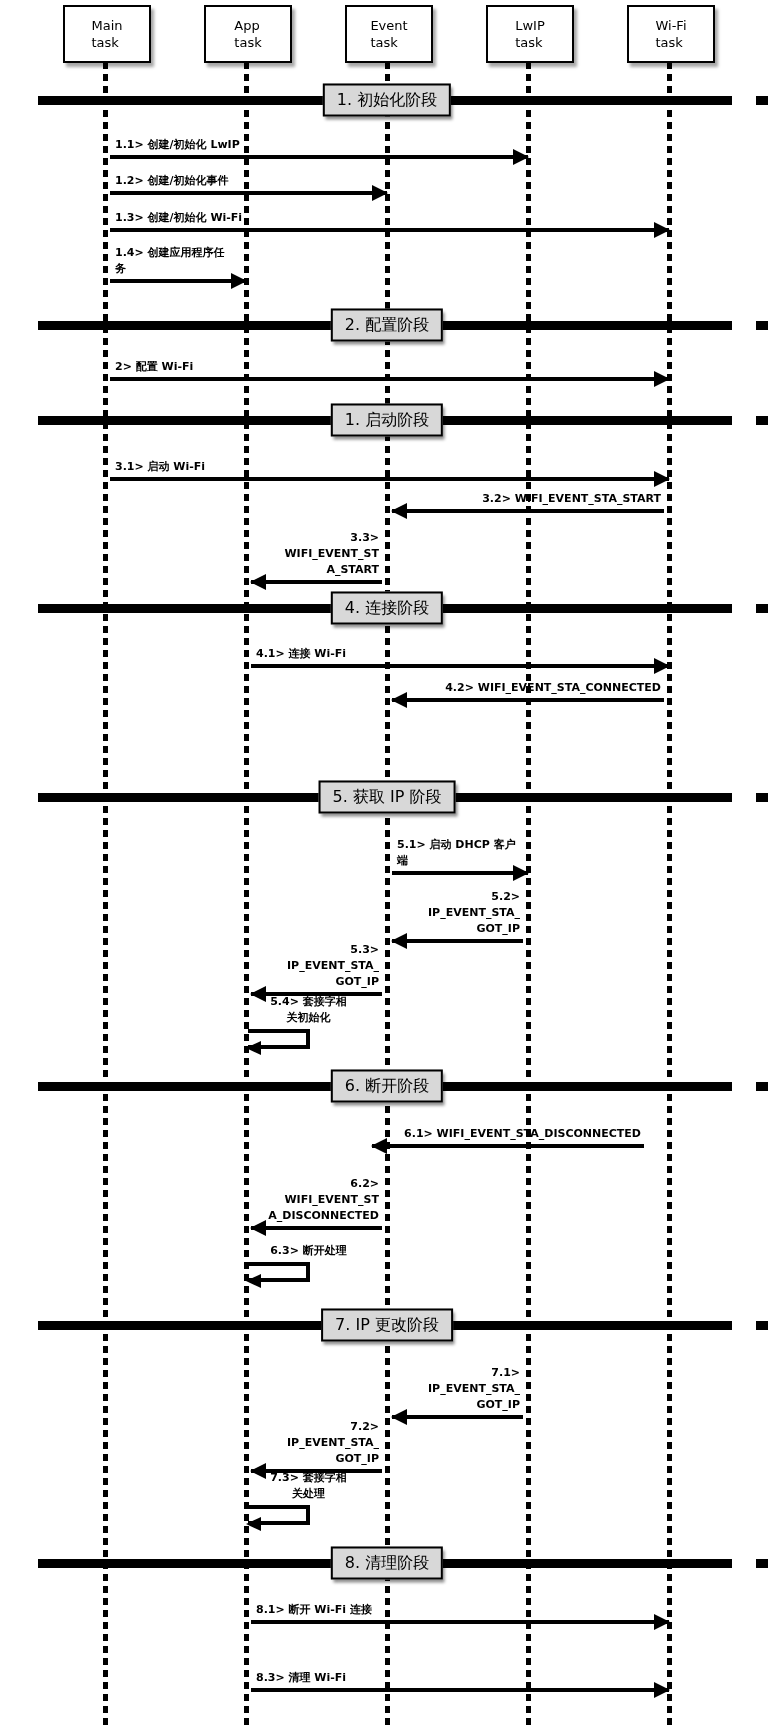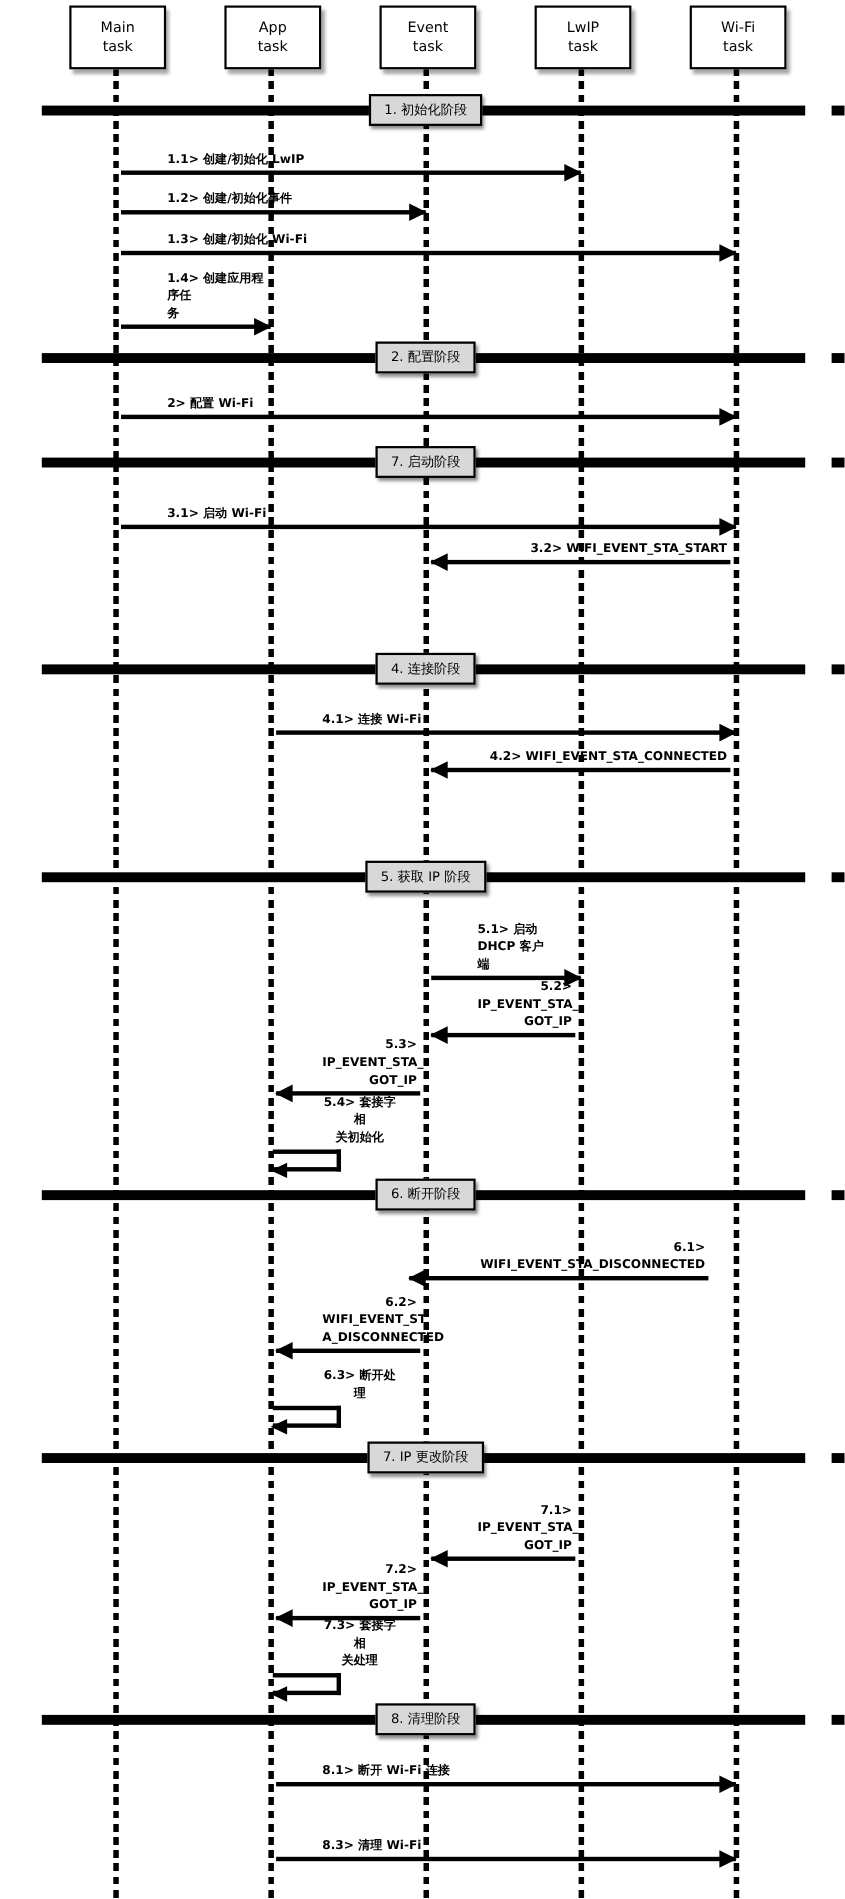--- a/index.html
+++ b/index.html
@@ -9,7 +9,7 @@
   
   .actor{position:absolute;top:5px;width:84px;height:54px;border:2px solid #000;background:#fff;
          box-shadow:3px 4px 3px rgba(0,0,0,.35);display:flex;align-items:center;justify-content:center;
-         text-align:center;font-size:13px;line-height:17px;white-space:pre-line;}
+         text-align:left;font-size:13px;line-height:17px;white-space:pre-line;}
 
   
   .lf{position:absolute;top:62px;height:1664px;width:5px;

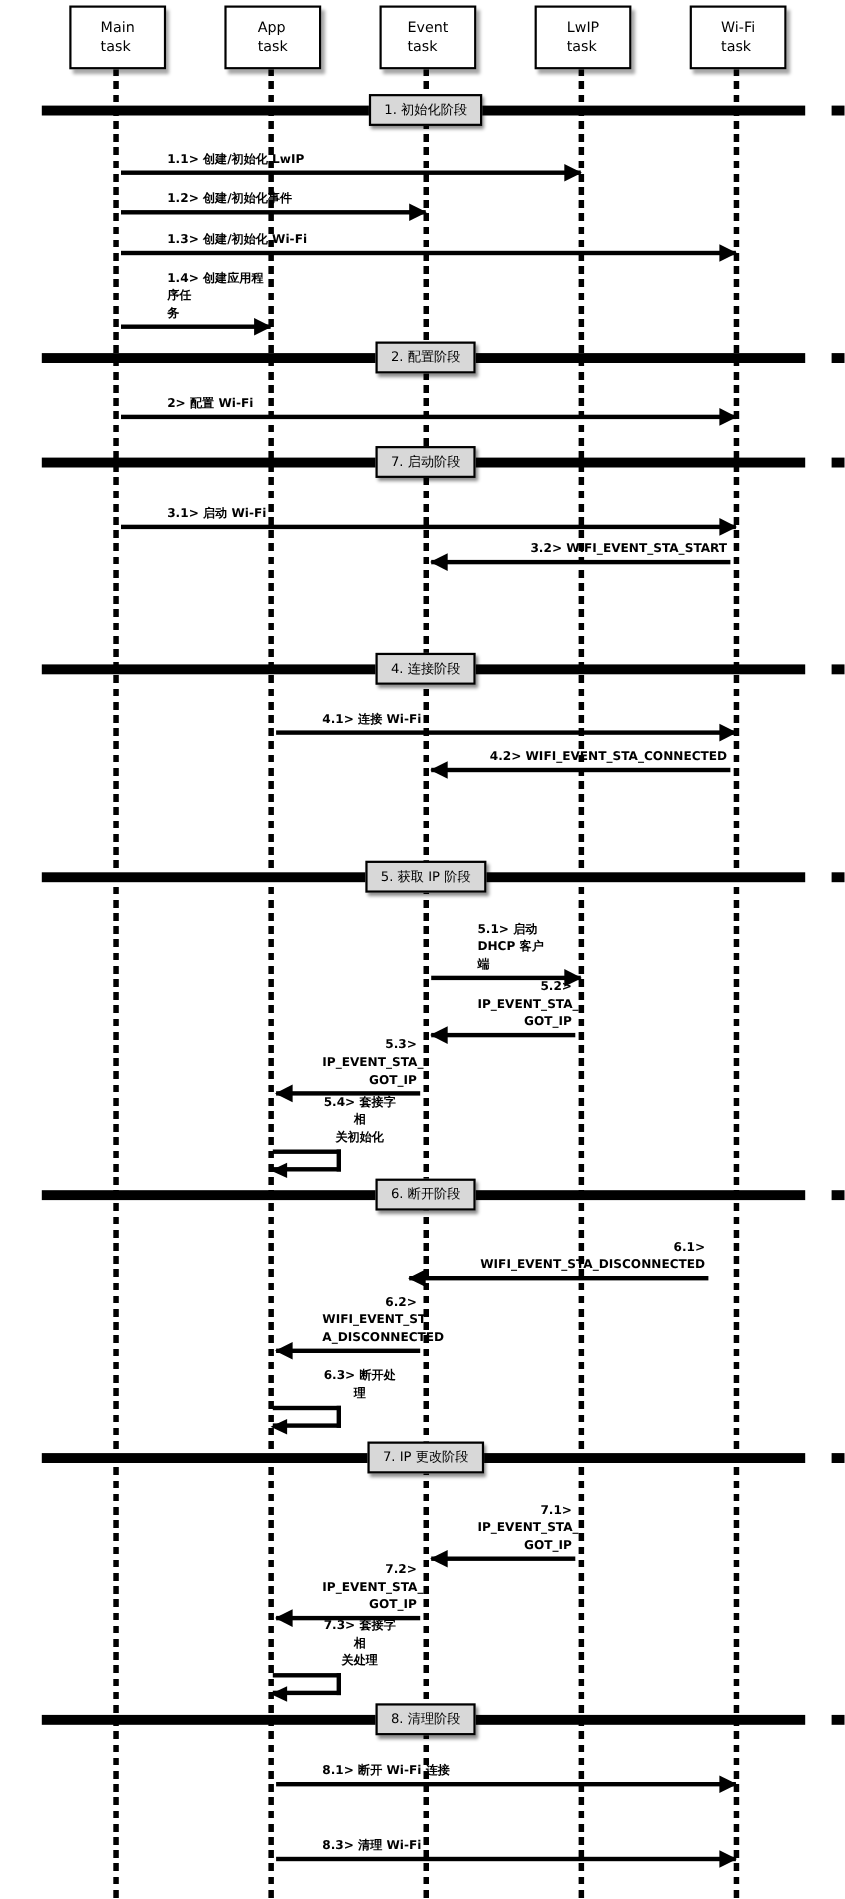--- a/index.html
+++ b/index.html
@@ -20,7 +20,7 @@
   .pstub{position:absolute;left:756px;width:12px;height:9px;background:#000;}
   .plabel{position:absolute;left:387px;transform:translate(-50%,-50%);background:#d8d8d8;
           border:2px solid #000;box-shadow:2px 3px 3px rgba(0,0,0,.45);padding:4px 12px;
-          font-size:12px;white-space:nowrap;z-index:3;}
+          font-size:16px;white-space:nowrap;z-index:3;}
 
   
   .msg{position:absolute;z-index:2;}

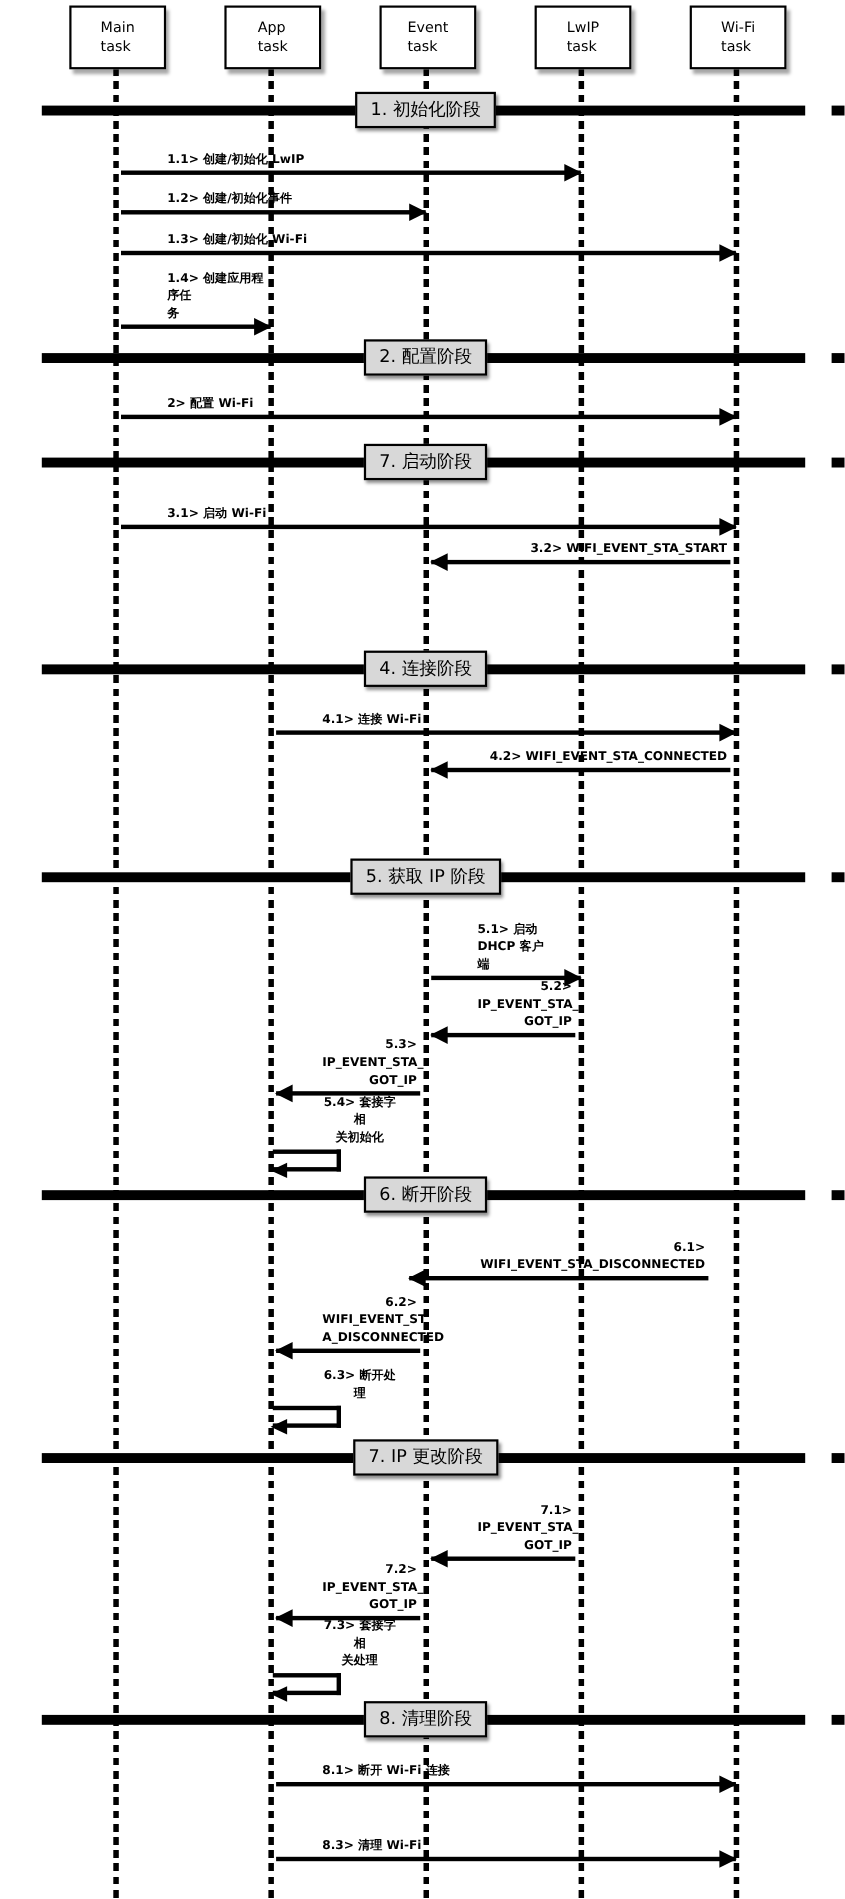--- a/index.html
+++ b/index.html
@@ -24,7 +24,7 @@
 
   
   .msg{position:absolute;z-index:2;}
-  .msg .lbl{font-weight:bold;font-size:11px;line-height:16px;white-space:pre-line;padding:0 3px 1px 5px;margin-left:37px;}
+  .msg .lbl{font-weight:bold;font-size:11px;line-height:16px;white-space:pre-line;padding:0 3px 1px 5px;}
   .mr .lbl{text-align:left;}
   .ml .lbl{text-align:right;}
   .msg .ln{position:relative;height:4px;background:#000;margin-top:1px;}

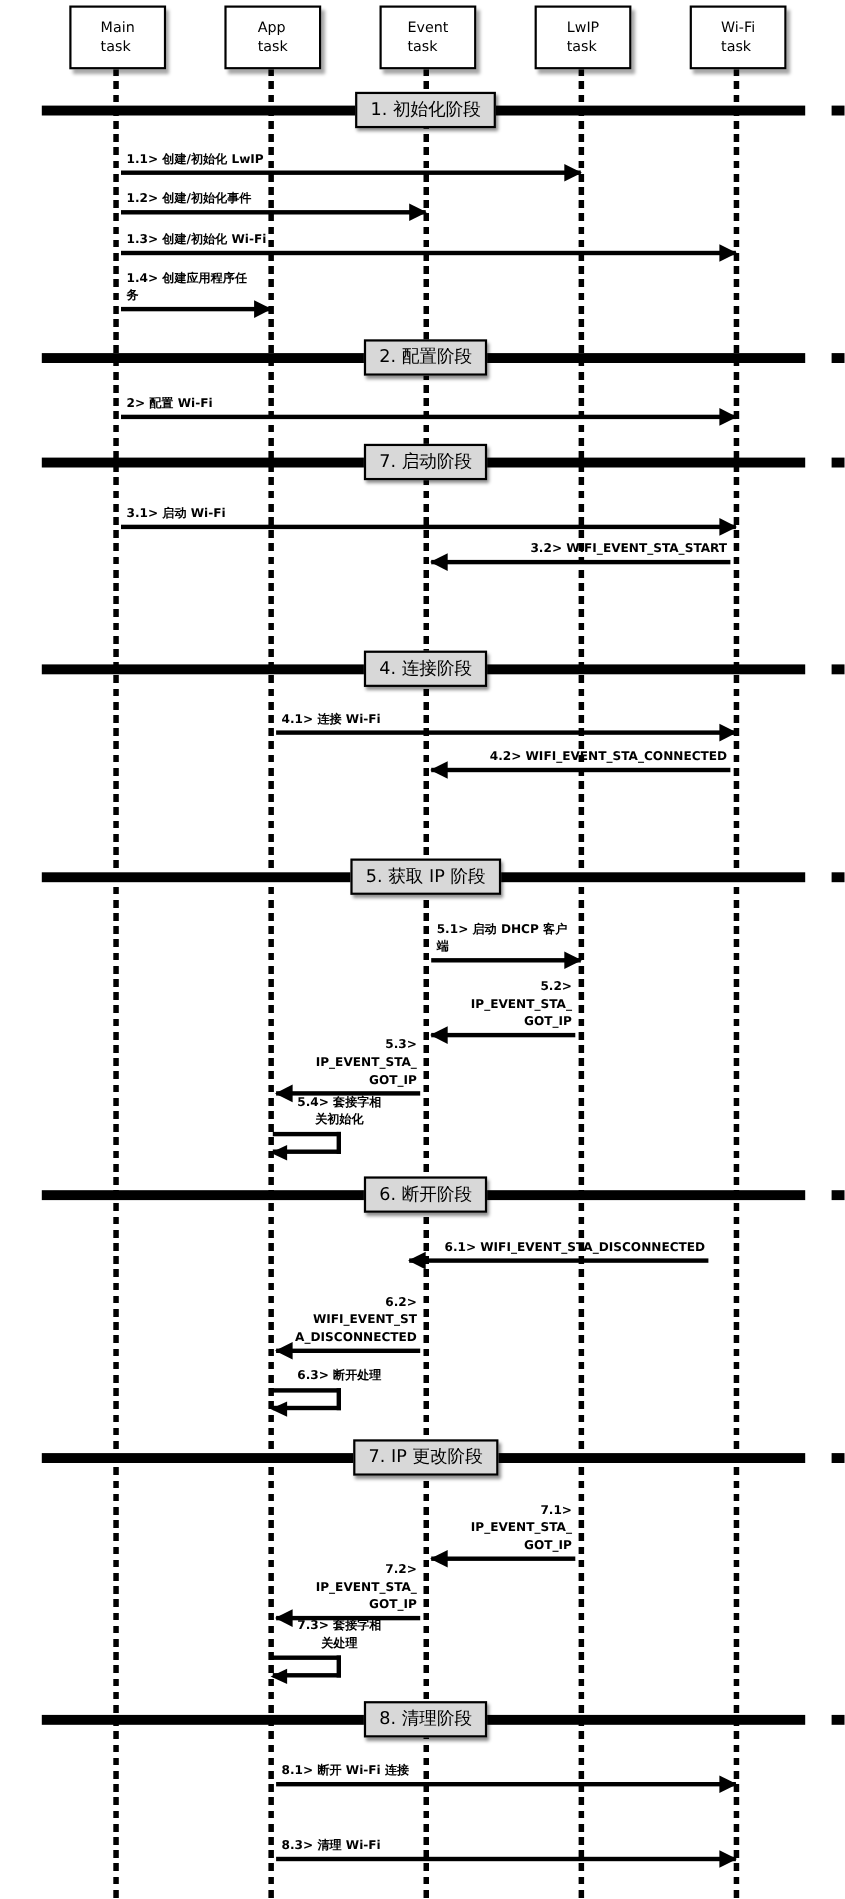--- a/index.html
+++ b/index.html
@@ -69,7 +69,7 @@
 
   <div class="pbar" style="top:416px"></div>
   <div class="pstub" style="top:416px"></div>
-  <div class="plabel" style="top:420px">7. 启动阶段</div>
+  <div class="plabel" style="top:420px">1. 启动阶段</div>
 
   <div class="pbar" style="top:604px"></div>
   <div class="pstub" style="top:604px"></div>

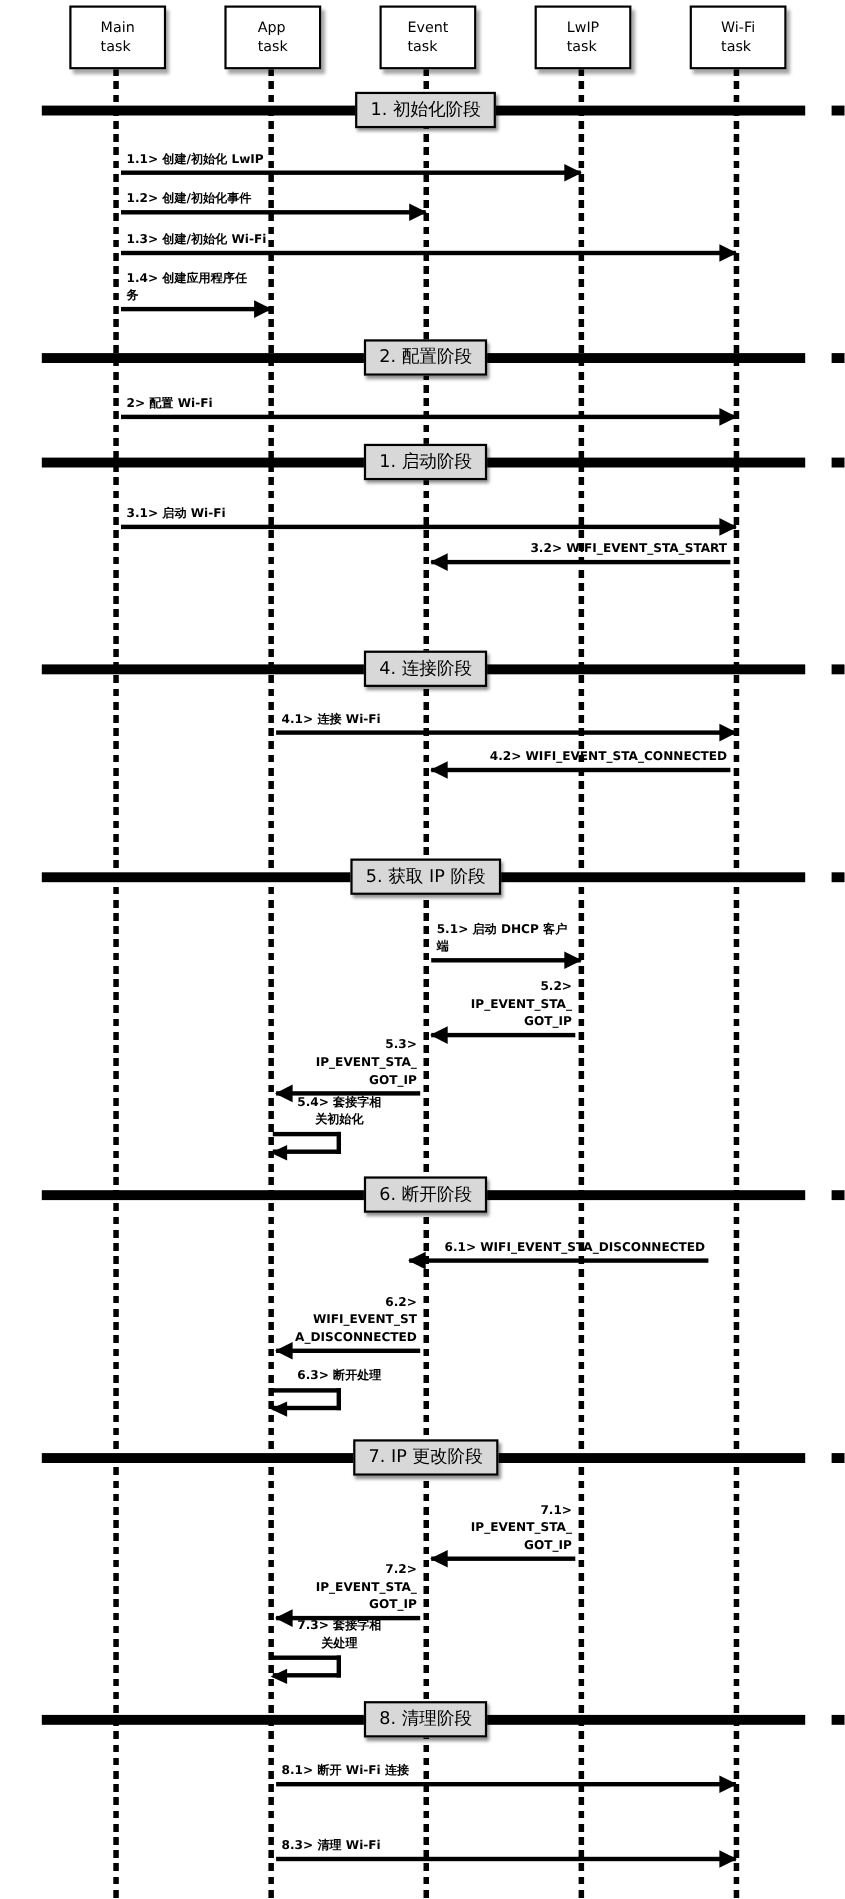--- a/index.html
+++ b/index.html
@@ -136,6 +136,13 @@
         <i class="hd"></i>
       </div>
   </div>
+  <div class="msg ml" style="left:251px;top:530px;width:131px">
+    <div class="lbl">3.3&gt; WIFI_EVENT_ST
+A_START</div>
+    <div class="ln">
+        <i class="hd"></i>
+      </div>
+  </div>
 
   <div class="msg mr" style="left:251px;top:646px;width:418px">
     <div class="lbl">4.1&gt; 连接 Wi-Fi</div>

